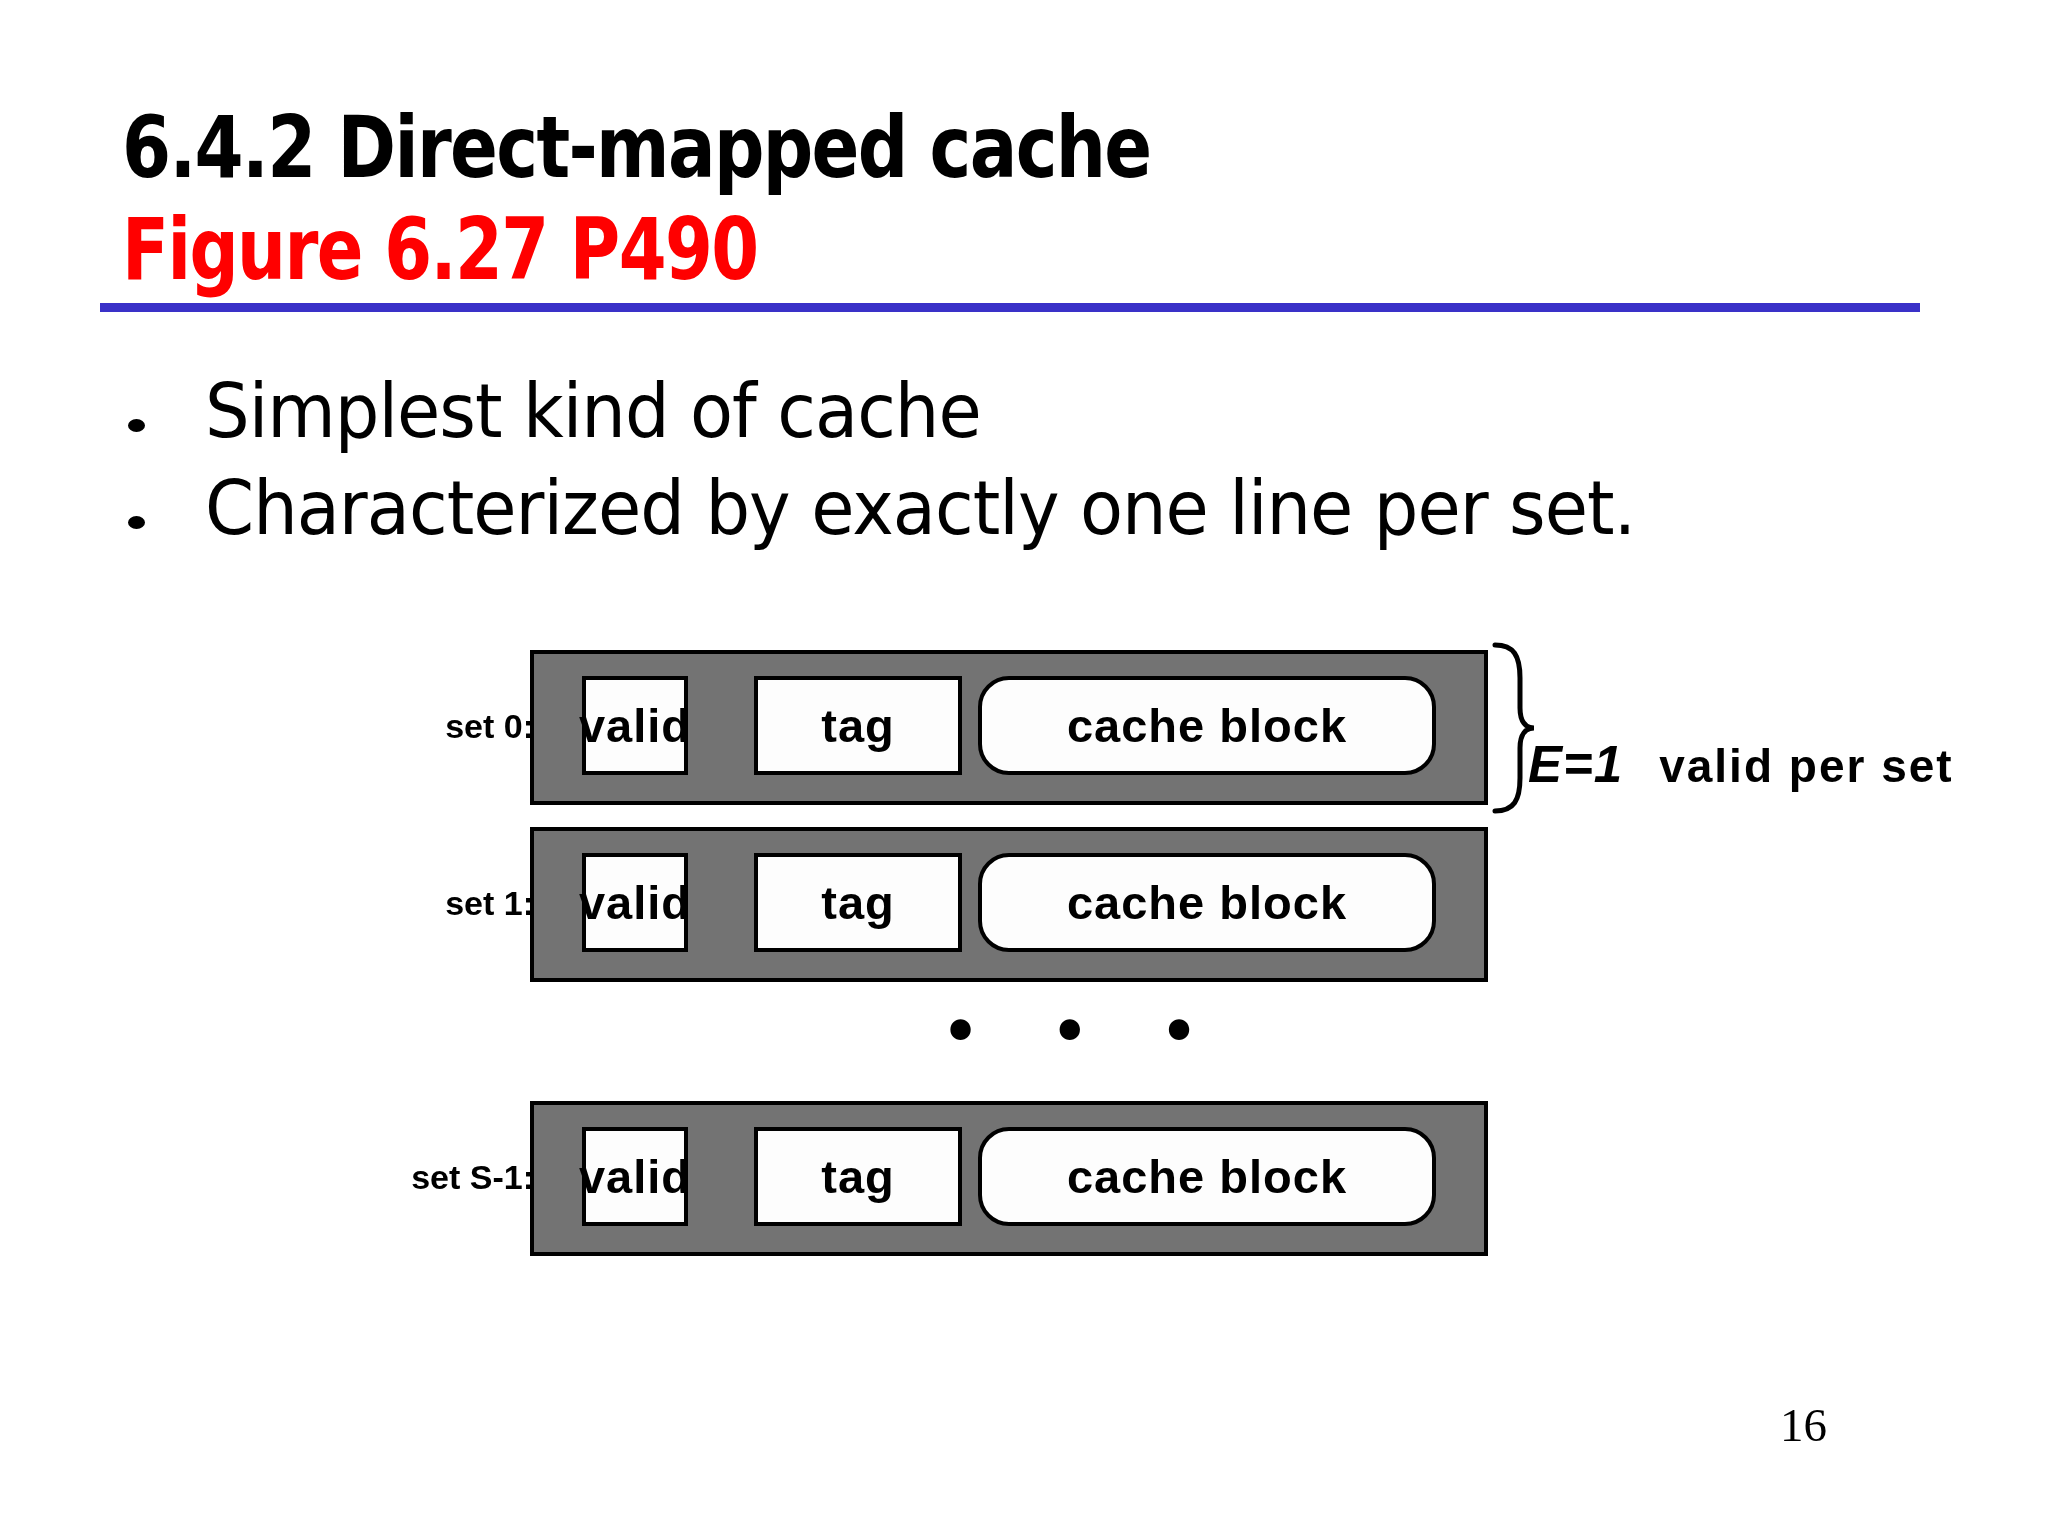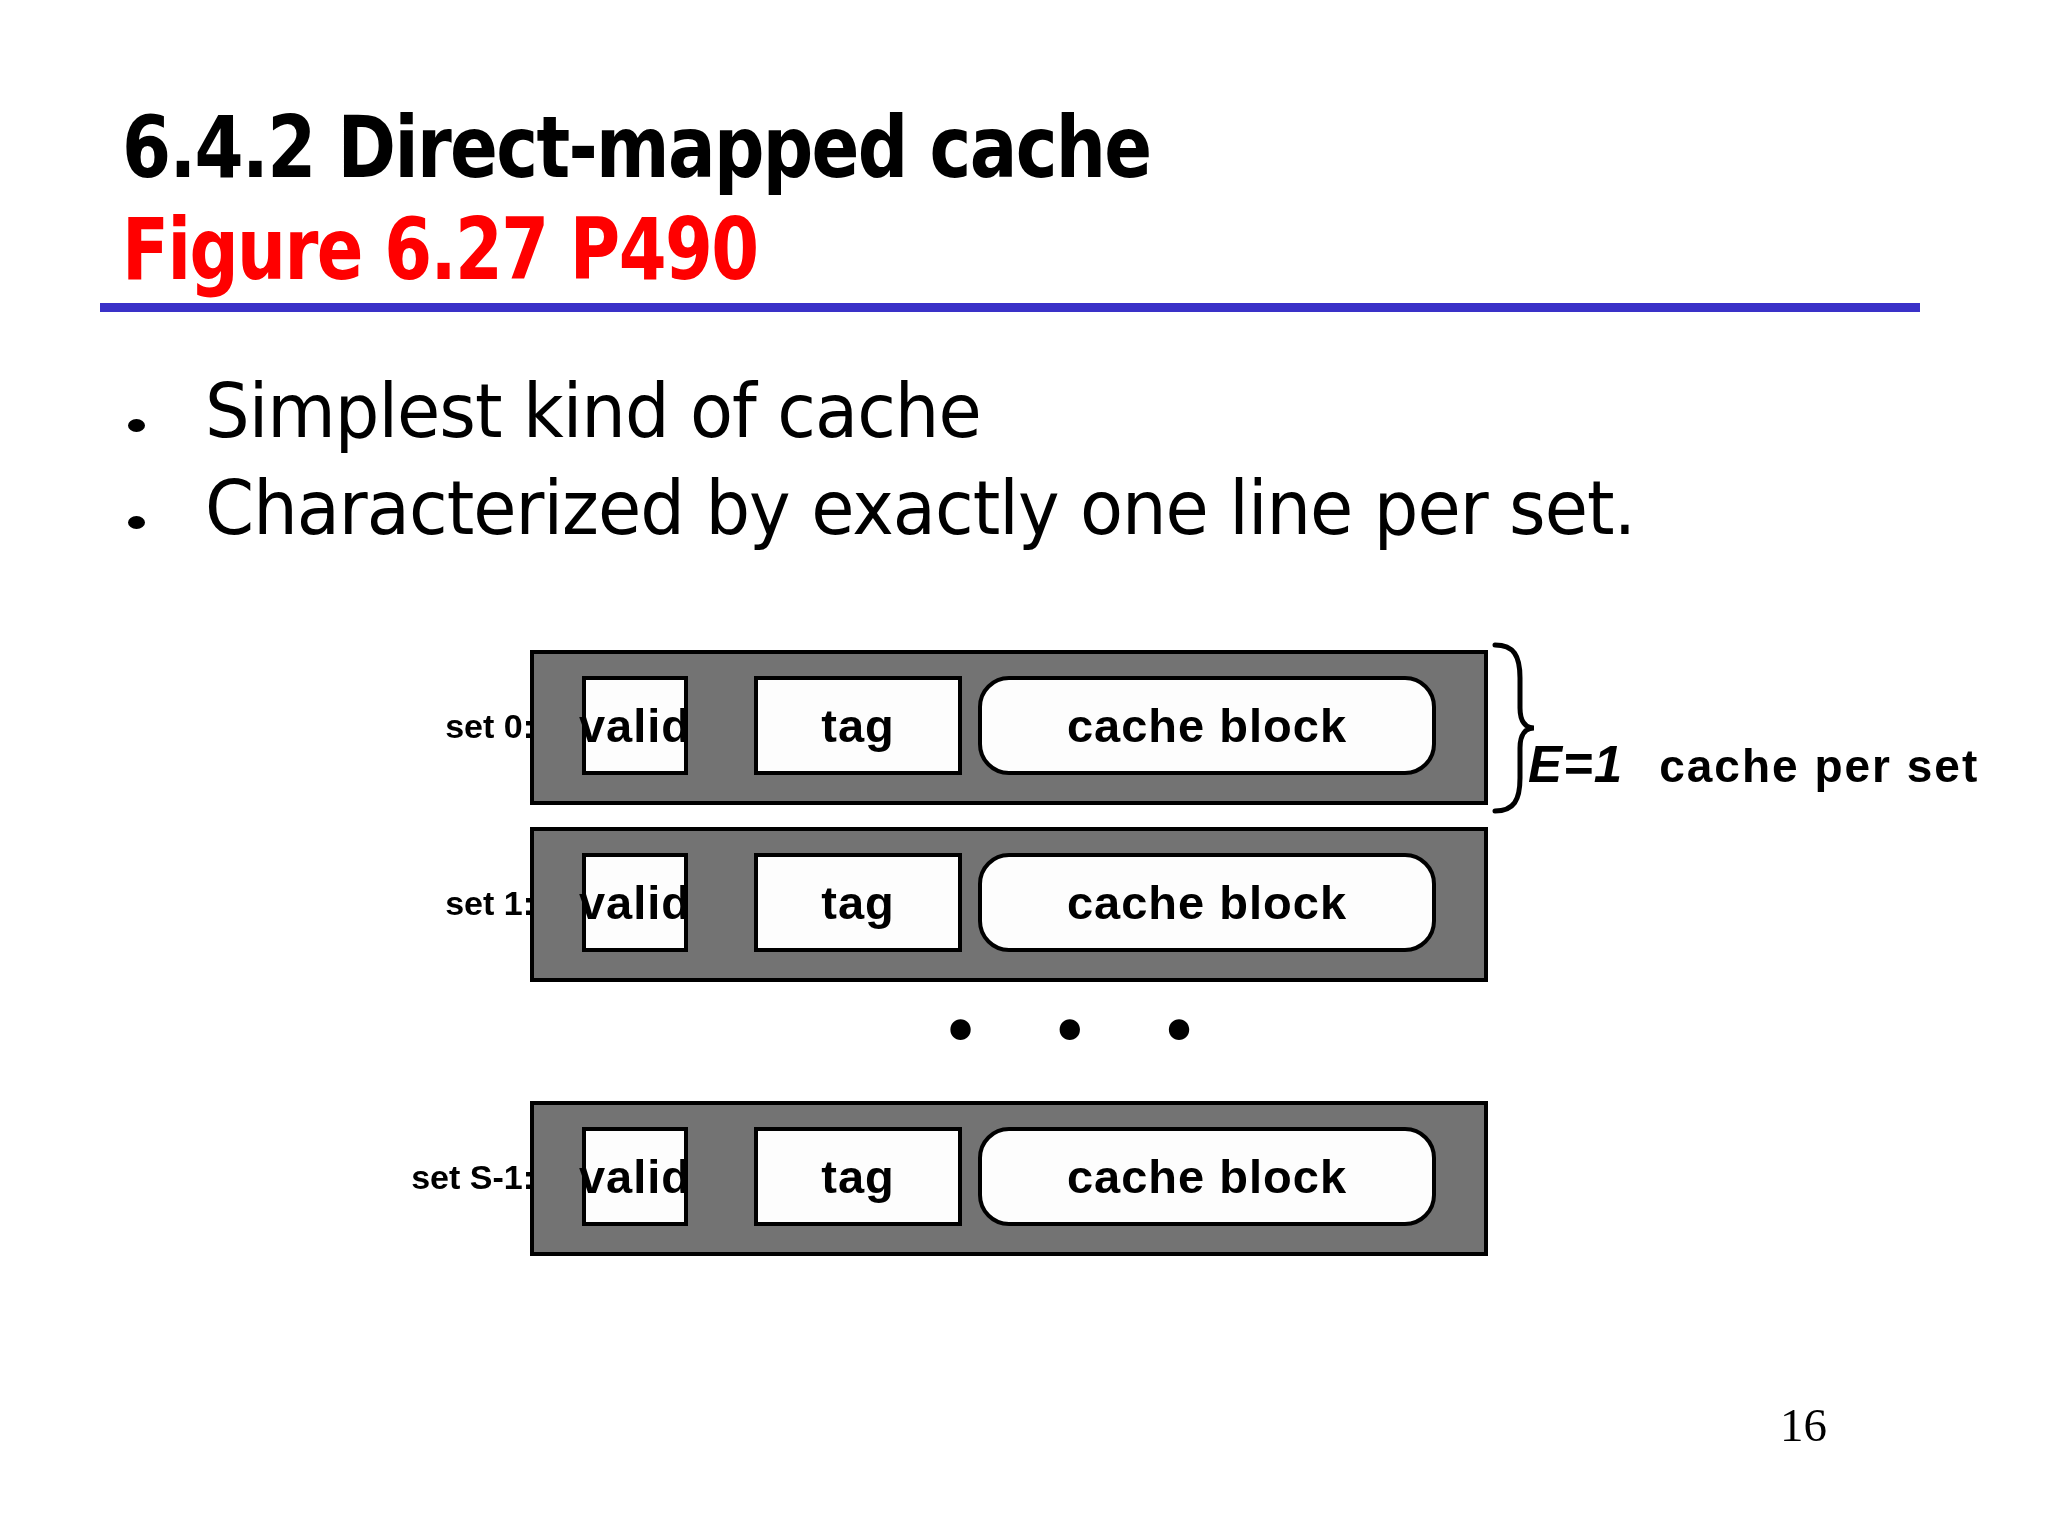--- a/index.html
+++ b/index.html
@@ -102,7 +102,7 @@
   </svg>
   <div class="e-note">
     <span class="e-label">E=1</span>
-    <span class="e-text">cache per set</span>
+    <span class="e-text">valid per set</span>
   </div>
 
   <div class="set-label lbl1">set 1:</div>

